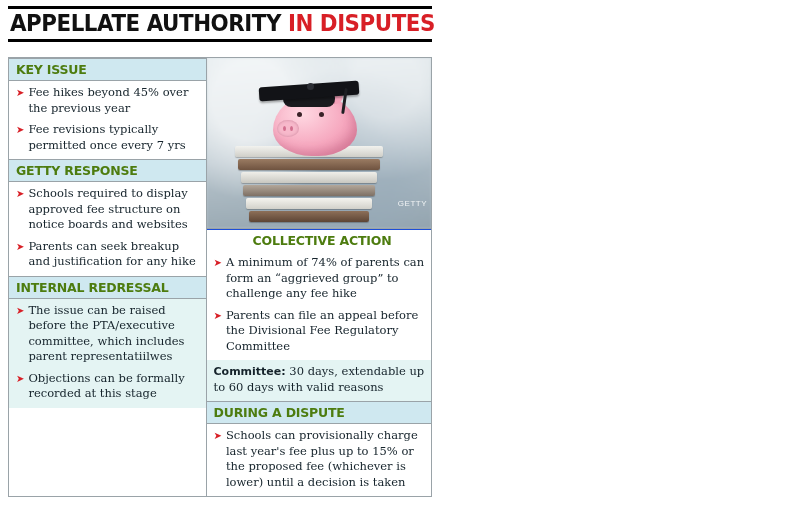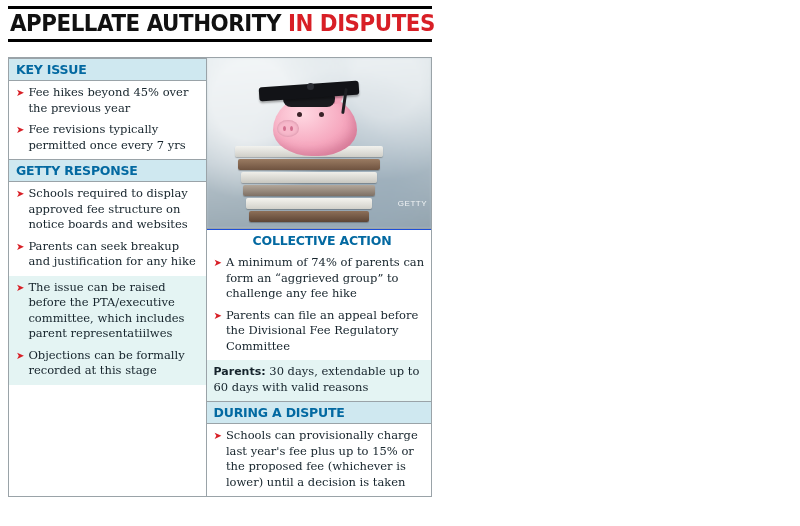--- a/index.html
+++ b/index.html
@@ -69,7 +69,7 @@
     font-family: "DejaVu Sans", sans-serif;
     font-weight: bold;
     font-size: 12.5px;
-    color: #0369a1;
+    color: #4d7c0f;
     letter-spacing: -0.2px;
     padding: 3px 6px 3px 7px;
     border-top: 1px solid #9aa3a8;

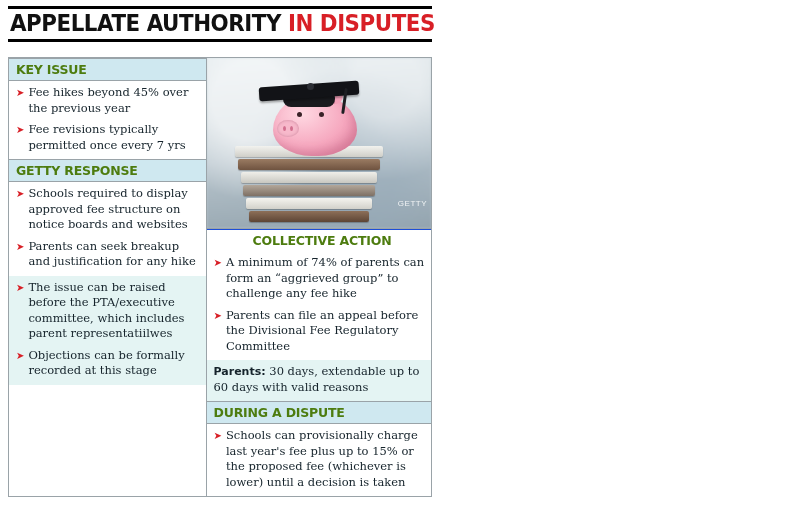--- a/index.html
+++ b/index.html
@@ -318,6 +318,7 @@
         </div>
       </div>
 
+      <div class="section-head">INTERNAL REDRESSAL</div>
       <div class="bullets tint">
         <div class="bullet">
           <span class="marker">➤</span>

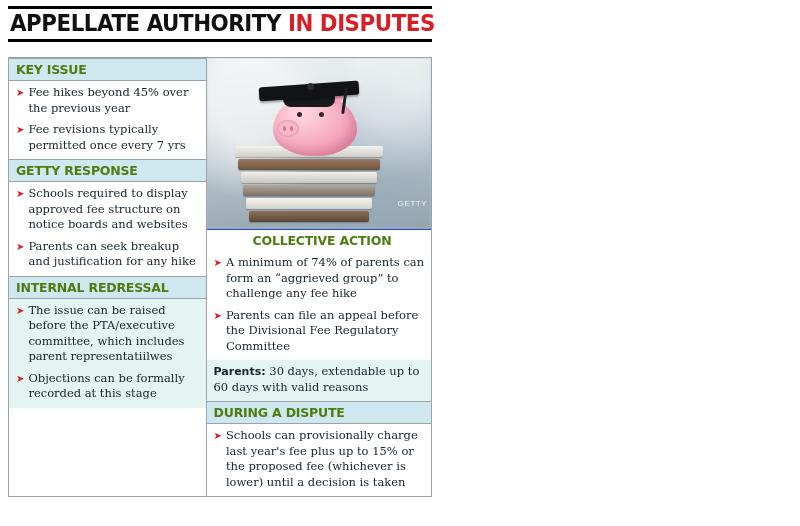--- a/index.html
+++ b/index.html
@@ -379,7 +379,7 @@
           <span class="btext">Parents can file an appeal before the Divisional Fee Regulatory Committee</span>
         </div>
       </div>
-      <div class="plainline"><b>Parents:</b><span> 30 days, extendable up to 60 days with valid reasons</span></div>
+      <div class="plainline"><b>Committee:</b><span> 30 days, extendable up to 60 days with valid reasons</span></div>
 
       <div class="section-head">DURING A DISPUTE</div>
       <div class="bullets">

